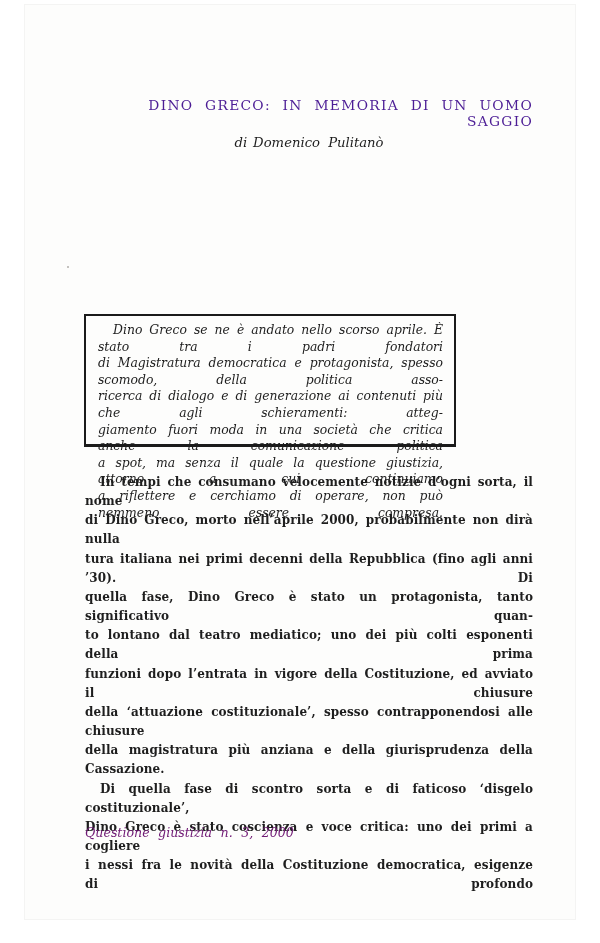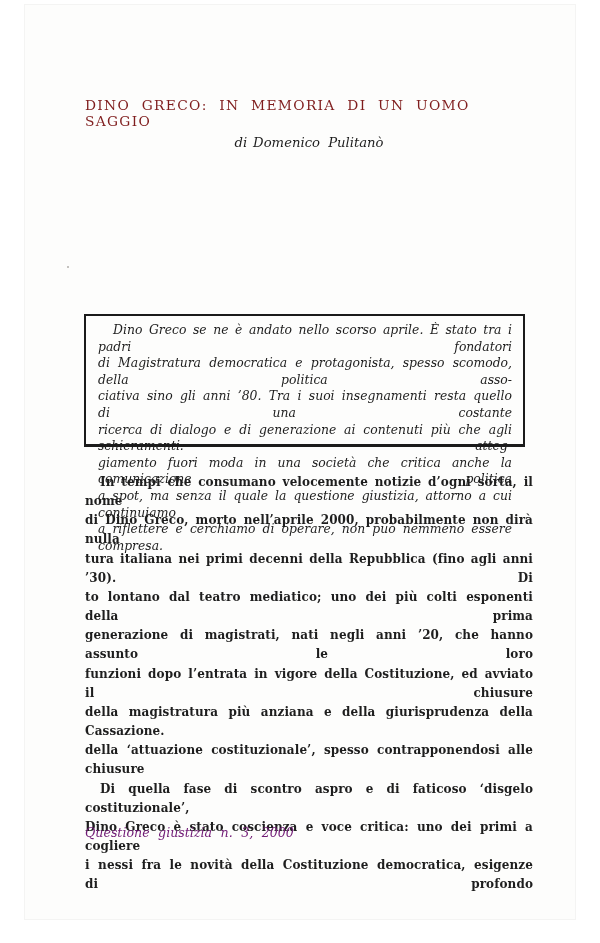--- a/index.html
+++ b/index.html
@@ -22,11 +22,11 @@
   .title {
     position: absolute;
     left: 85px; top: 97px; width: 448px;
-    text-align: left;
+    text-align: right;
     font-size: 13.8px;
     letter-spacing: 1.3px;
     word-spacing: 6px;
-    color: #7f1d1d;
+    color: #4c1d95;
   }
   .byline {
     position: absolute;

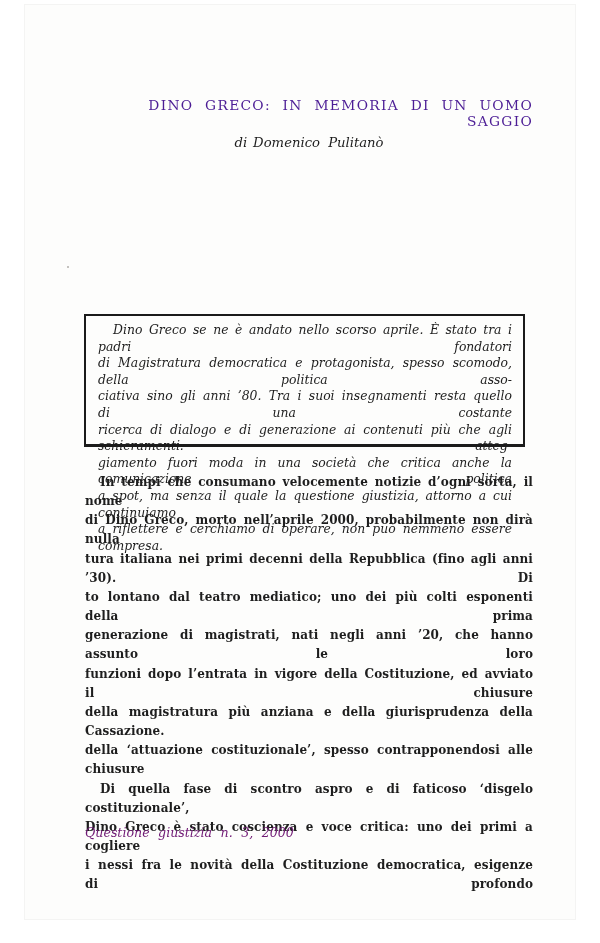--- a/index.html
+++ b/index.html
@@ -40,7 +40,7 @@
   .abstract-box {
     position: absolute;
     left: 84px; top: 314px;
-    width: 441px; height: 133px;
+    width: 372px; height: 133px;
     box-sizing: border-box;
     border: 2px solid #1b1b1b;
     border-bottom-width: 3px;

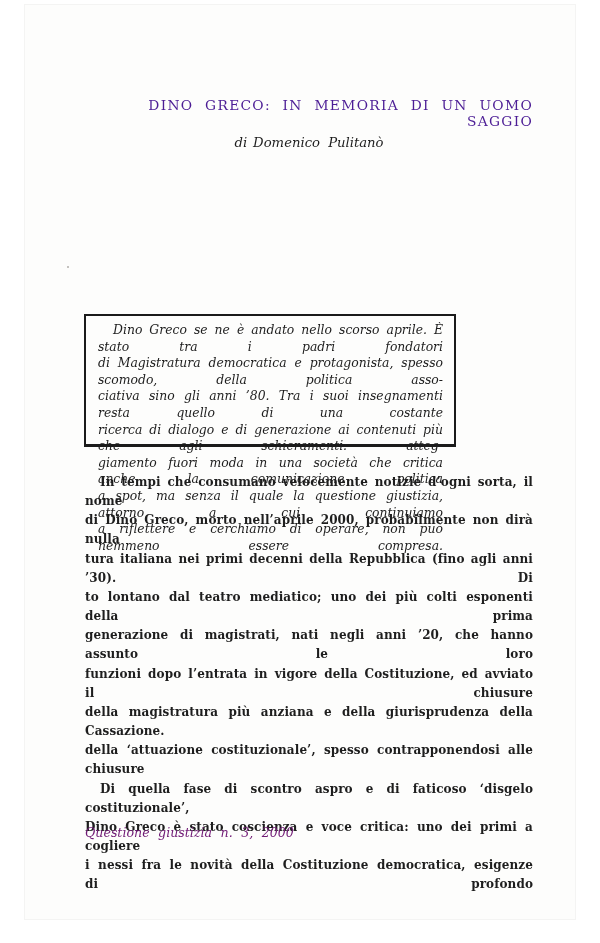--- a/index.html
+++ b/index.html
@@ -100,7 +100,6 @@
     <div id="abstract-text">
         <div class="tline indent"><span>Dino Greco se ne è andato nello scorso aprile. È stato tra i padri fondatori</span></div>
         <div class="tline"><span>di Magistratura democratica e protagonista, spesso scomodo, della politica asso-</span></div>
-        <div class="tline"><span>ciativa sino gli anni ’80. Tra i suoi insegnamenti resta quello di una costante</span></div>
         <div class="tline"><span>ricerca di dialogo e di generazione ai contenuti più che agli schieramenti: atteg-</span></div>
         <div class="tline"><span>giamento fuori moda in una società che critica anche la comunicazione politica</span></div>
         <div class="tline"><span>a spot, ma senza il quale la questione giustizia, attorno a cui continuiamo</span></div>

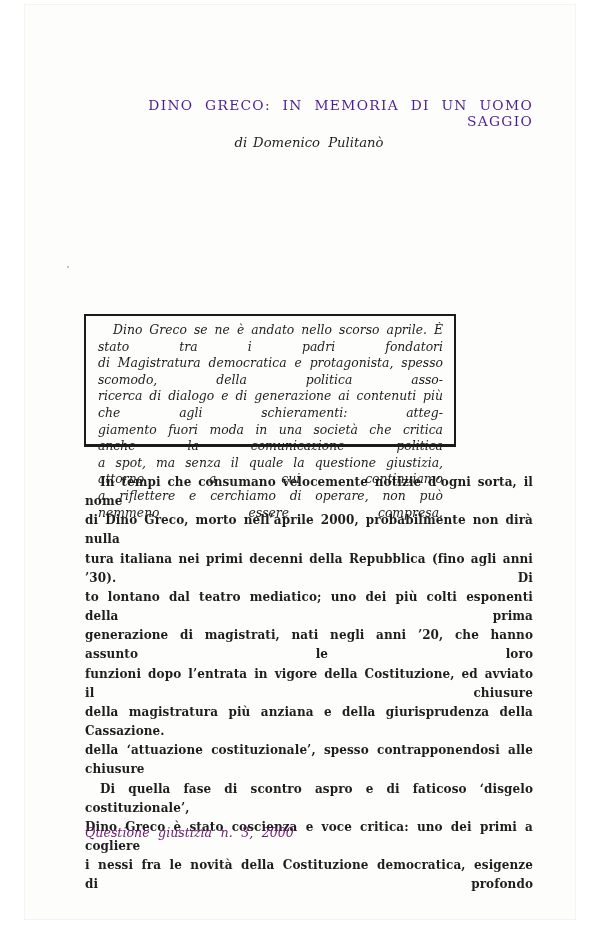--- a/index.html
+++ b/index.html
@@ -112,6 +112,7 @@
         <div class="tline indent"><span>In tempi che consumano velocemente notizie d’ogni sorta, il nome</span></div>
         <div class="tline"><span>di Dino Greco, morto nell’aprile 2000, probabilmente non dirà nulla</span></div>
         <div class="tline"><span>tura italiana nei primi decenni della Repubblica (fino agli anni ’30). Di</span></div>
+        <div class="tline"><span>quella fase, Dino Greco è stato un protagonista, tanto significativo quan-</span></div>
         <div class="tline"><span>to lontano dal teatro mediatico; uno dei più colti esponenti della prima</span></div>
         <div class="tline"><span>generazione di magistrati, nati negli anni ’20, che hanno assunto le loro</span></div>
         <div class="tline"><span>funzioni dopo l’entrata in vigore della Costituzione, ed avviato il chiusure</span></div>

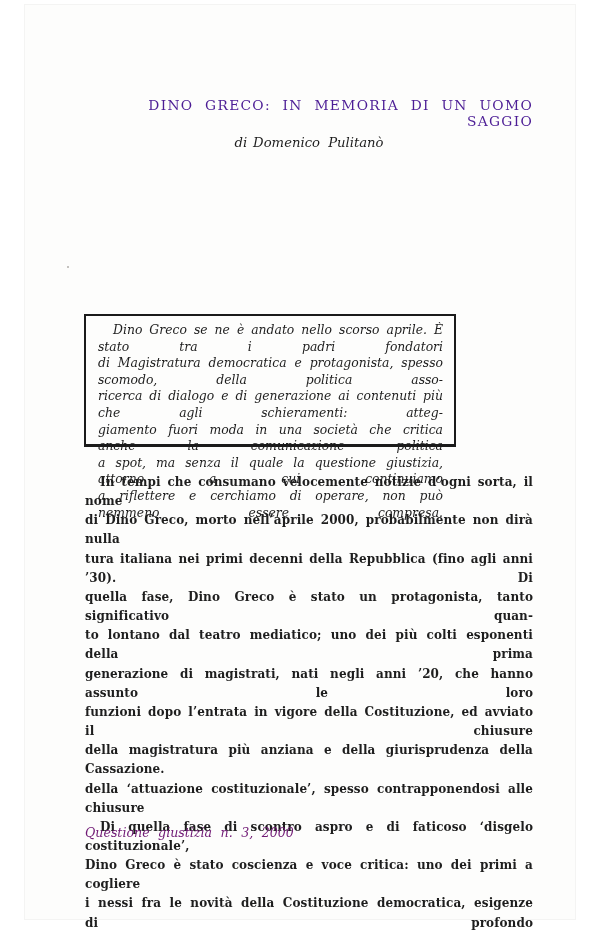--- a/index.html
+++ b/index.html
@@ -114,7 +114,6 @@
         <div class="tline"><span>tura italiana nei primi decenni della Repubblica (fino agli anni ’30). Di</span></div>
         <div class="tline"><span>quella fase, Dino Greco è stato un protagonista, tanto significativo quan-</span></div>
         <div class="tline"><span>to lontano dal teatro mediatico; uno dei più colti esponenti della prima</span></div>
-        <div class="tline"><span>generazione di magistrati, nati negli anni ’20, che hanno assunto le loro</span></div>
         <div class="tline"><span>funzioni dopo l’entrata in vigore della Costituzione, ed avviato il chiusure</span></div>
         <div class="tline"><span>della magistratura più anziana e della giurisprudenza della Cassazione.</span></div>
         <div class="tline"><span>della ‘attuazione costituzionale’, spesso contrapponendosi alle chiusure</span></div>

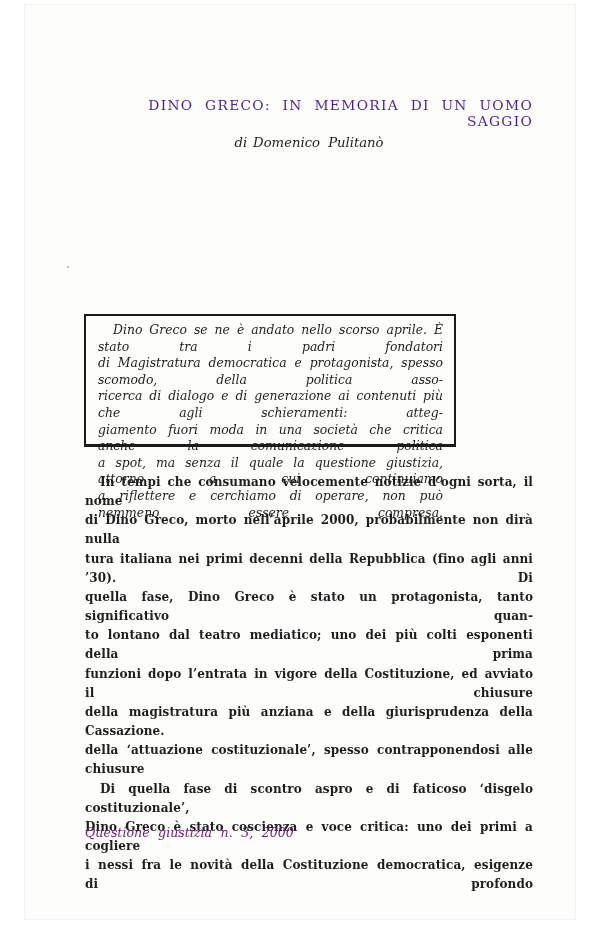--- a/index.html
+++ b/index.html
@@ -115,8 +115,8 @@
         <div class="tline"><span>quella fase, Dino Greco è stato un protagonista, tanto significativo quan-</span></div>
         <div class="tline"><span>to lontano dal teatro mediatico; uno dei più colti esponenti della prima</span></div>
         <div class="tline"><span>funzioni dopo l’entrata in vigore della Costituzione, ed avviato il chiusure</span></div>
+        <div class="tline"><span>della ‘attuazione costituzionale’, spesso contrapponendosi alle chiusure</span></div>
         <div class="tline"><span>della magistratura più anziana e della giurisprudenza della Cassazione.</span></div>
-        <div class="tline"><span>della ‘attuazione costituzionale’, spesso contrapponendosi alle chiusure</span></div>
       </div>
       <div>
         <div class="tline indent"><span>Di quella fase di scontro aspro e di faticoso ‘disgelo costituzionale’,</span></div>

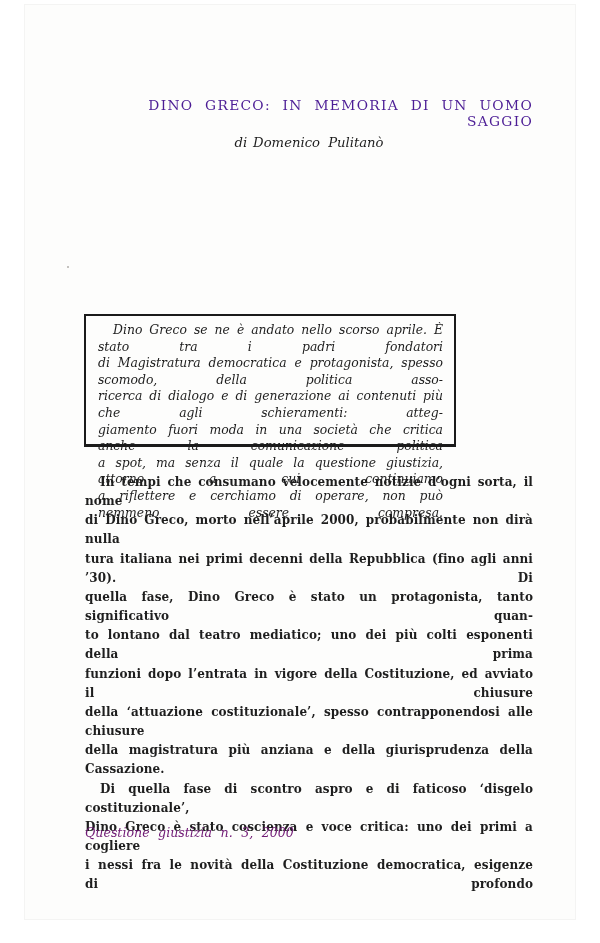--- a/index.html
+++ b/index.html
@@ -119,7 +119,7 @@
         <div class="tline"><span>della magistratura più anziana e della giurisprudenza della Cassazione.</span></div>
       </div>
       <div>
-        <div class="tline indent"><span>Di quella fase di scontro aspro e di faticoso ‘disgelo costituzionale’,</span></div>
+        <div class="tline indent"><span>Di quella fase di scontro sorta e di faticoso ‘disgelo costituzionale’,</span></div>
         <div class="tline"><span>Dino Greco è stato coscienza e voce critica: uno dei primi a cogliere</span></div>
         <div class="tline"><span>i nessi fra le novità della Costituzione democratica, esigenze di profondo</span></div>
       </div>

